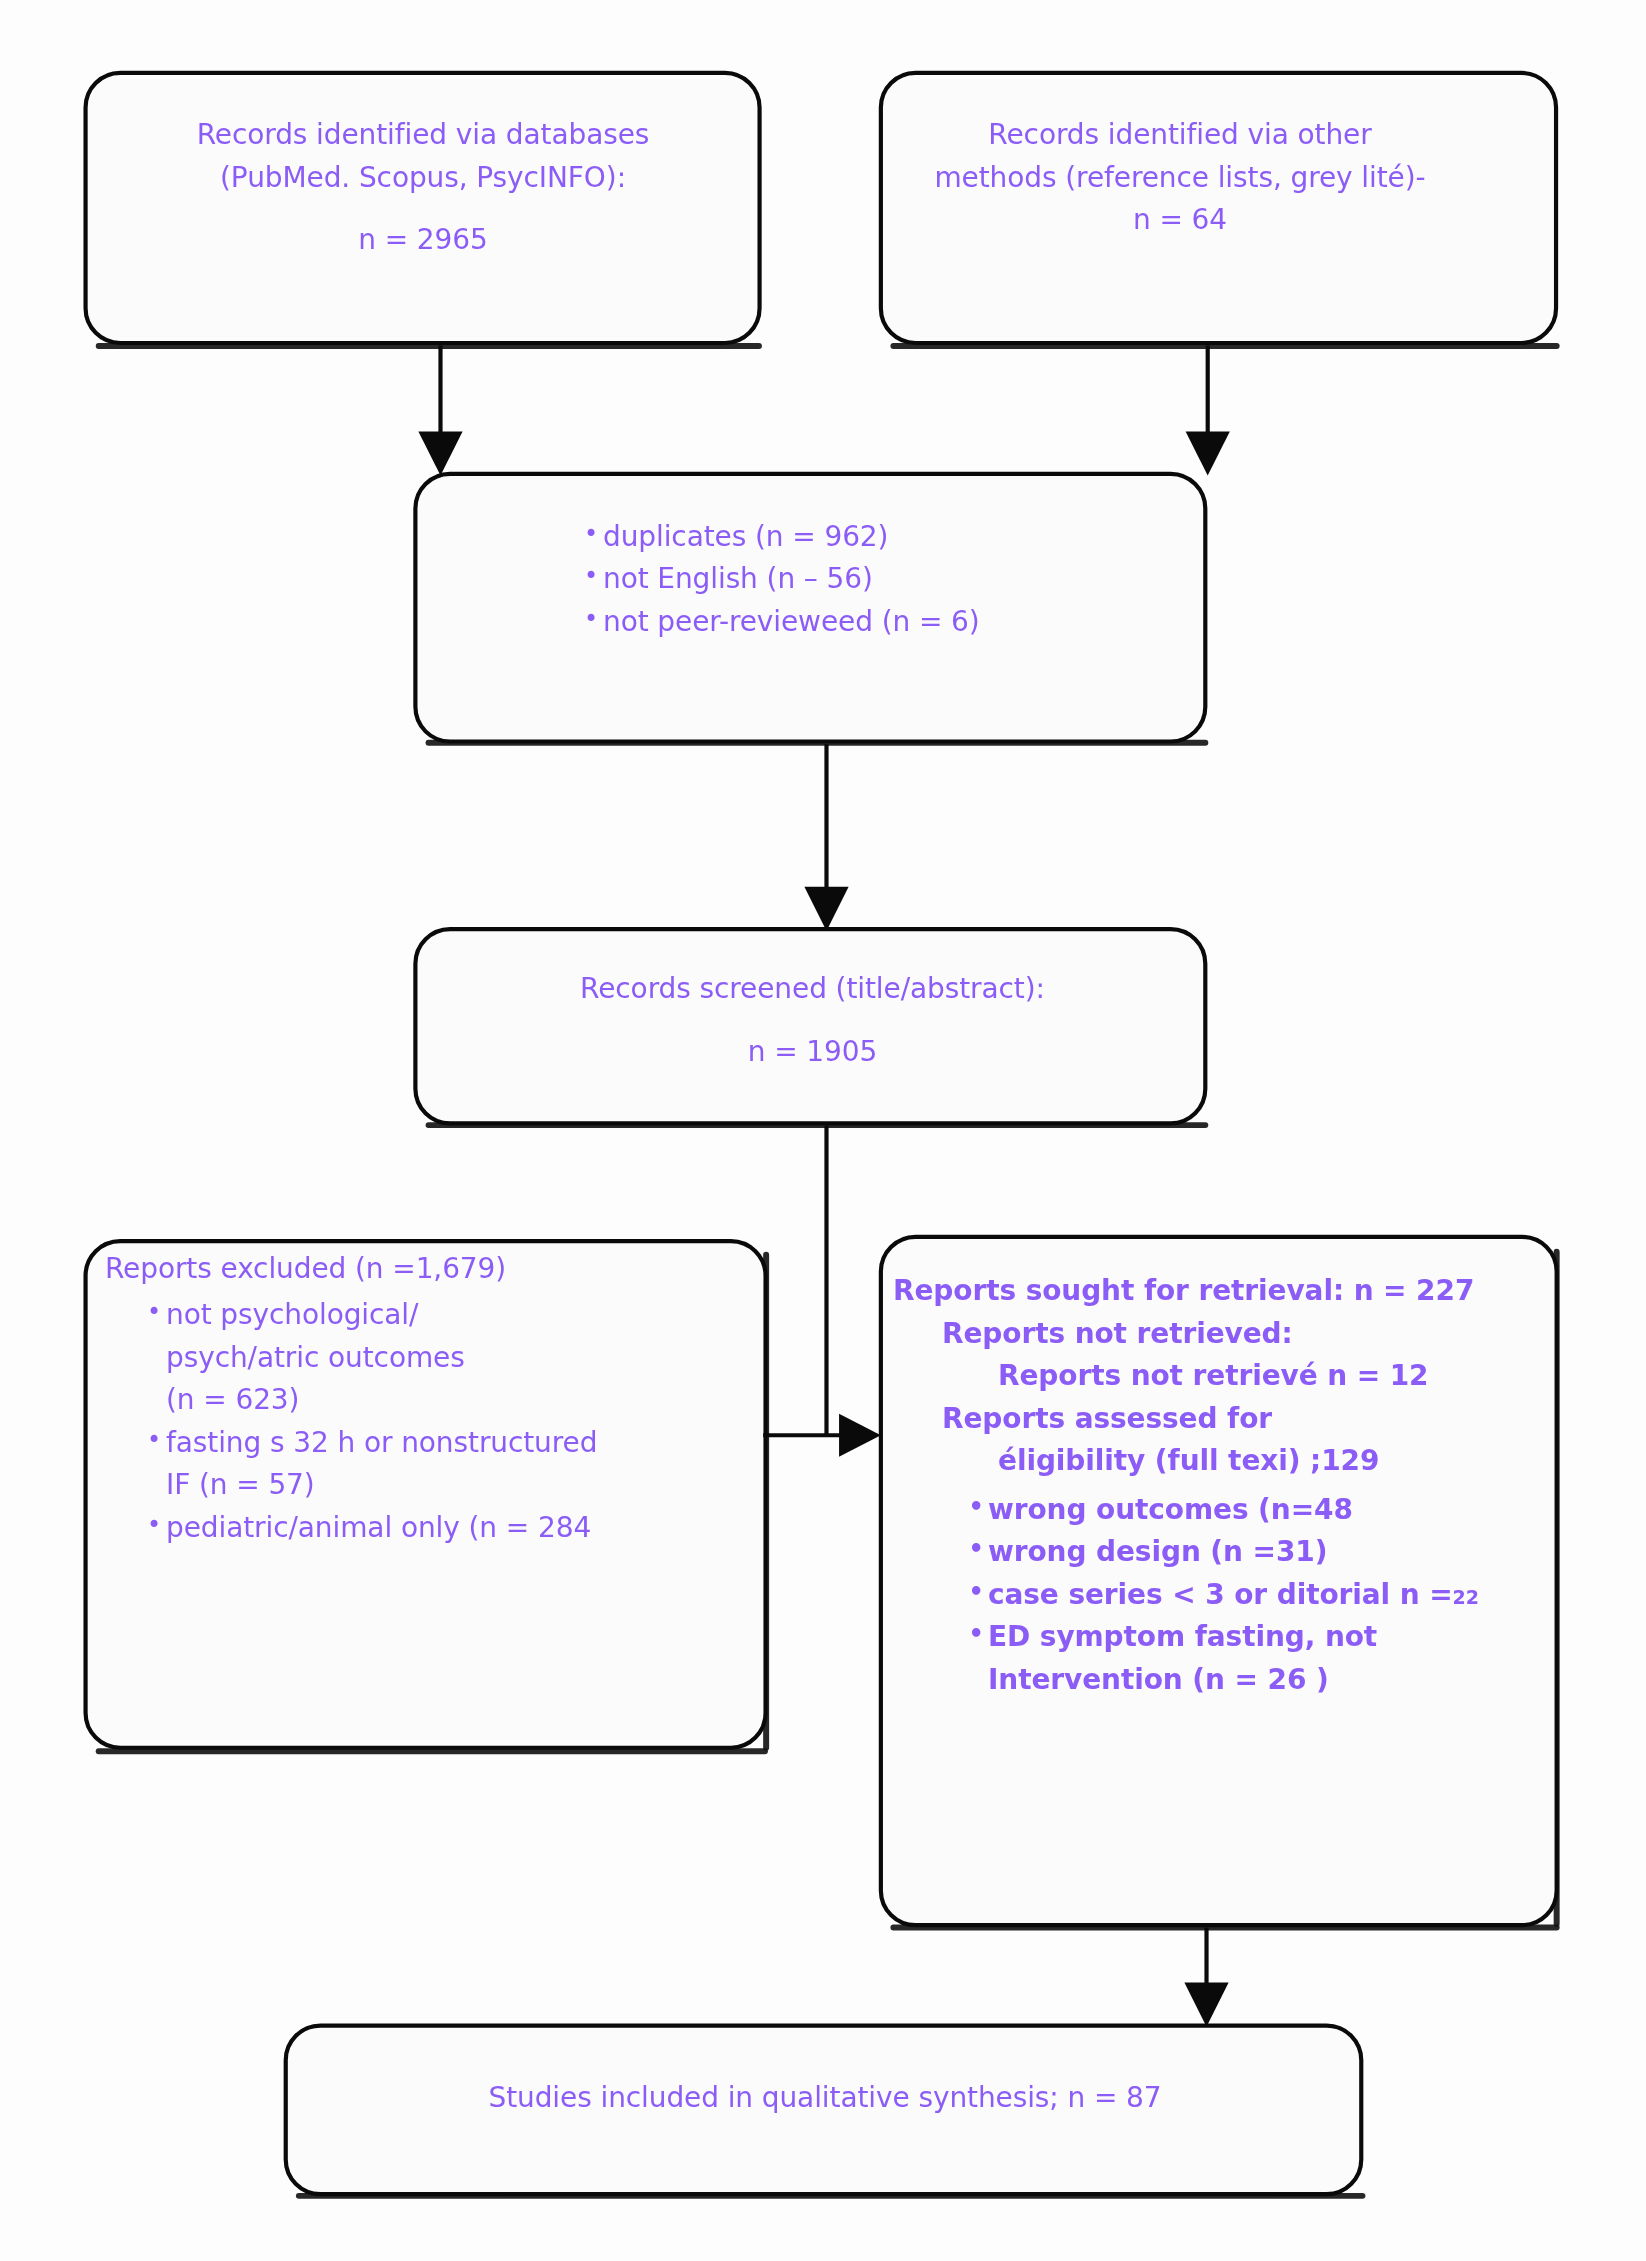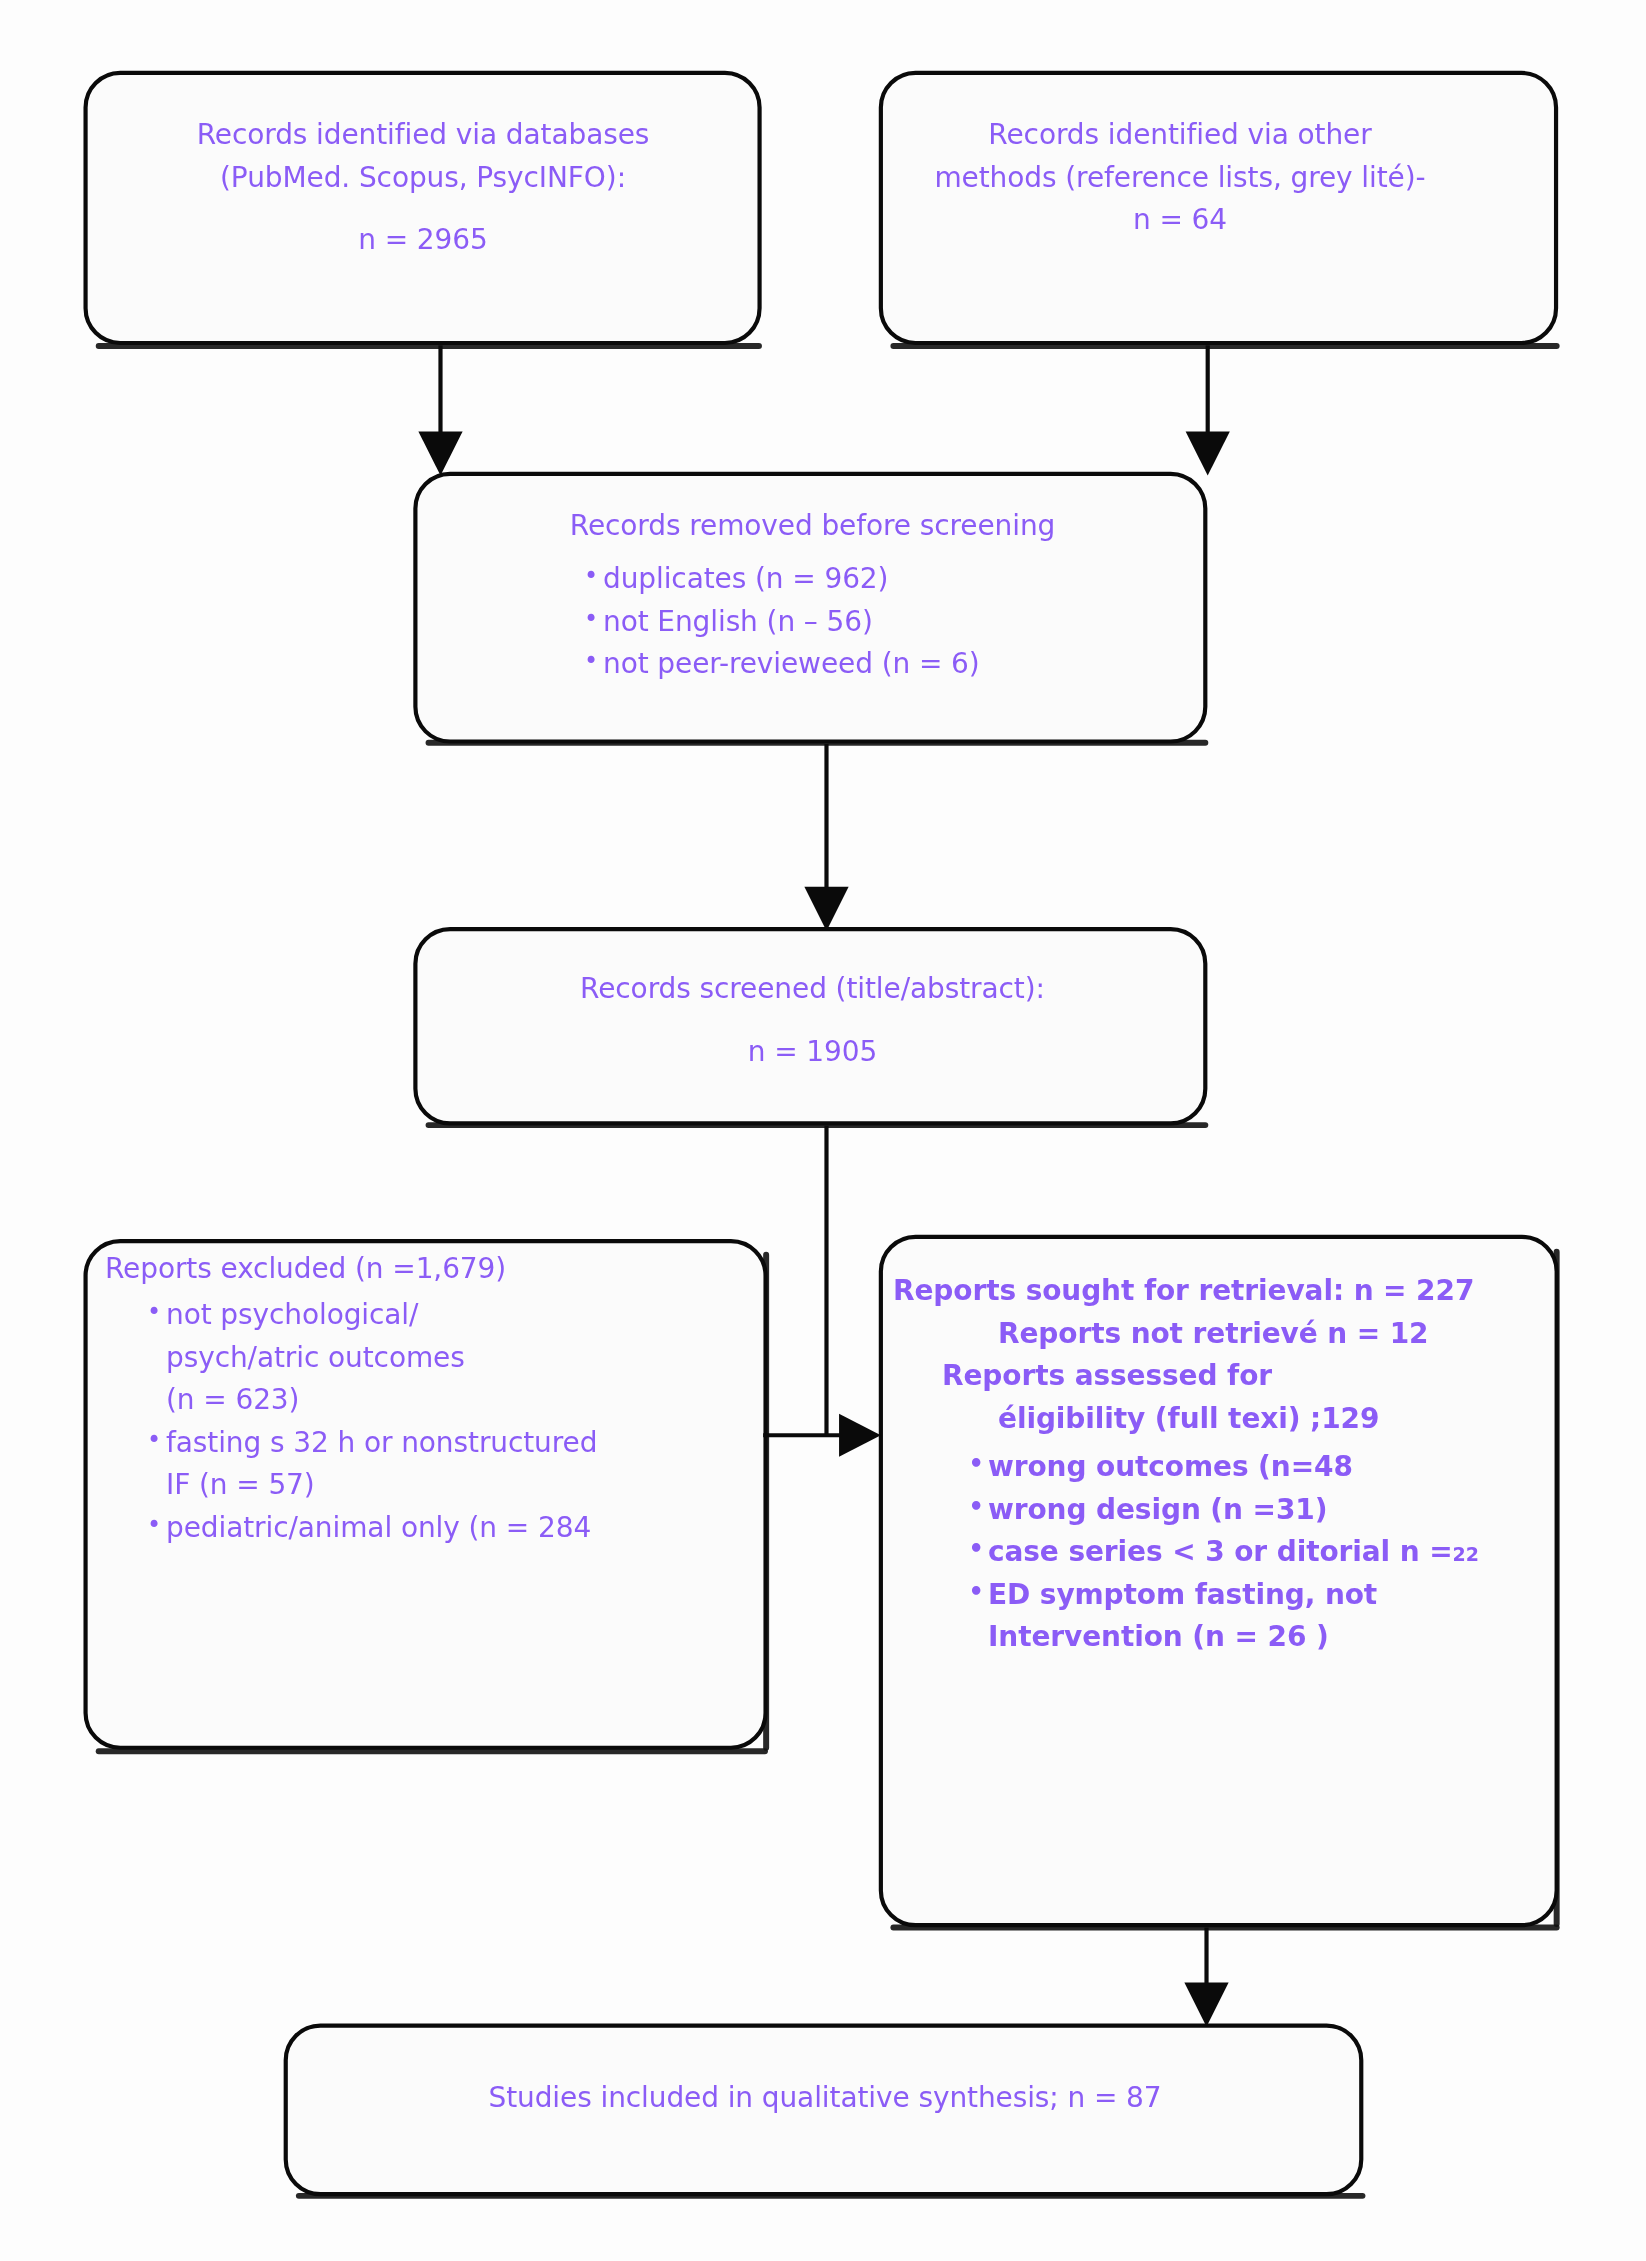--- a/index.html
+++ b/index.html
@@ -154,7 +154,6 @@
   </div>
 
   <div class="node-text centered" id="box-removed-text">
-    <span class="tline">Records removed before screening</span>
     <div class="bullets" style="text-align:left;">
       <div class="bullet-row">
         <span class="bullet-dot">•</span>

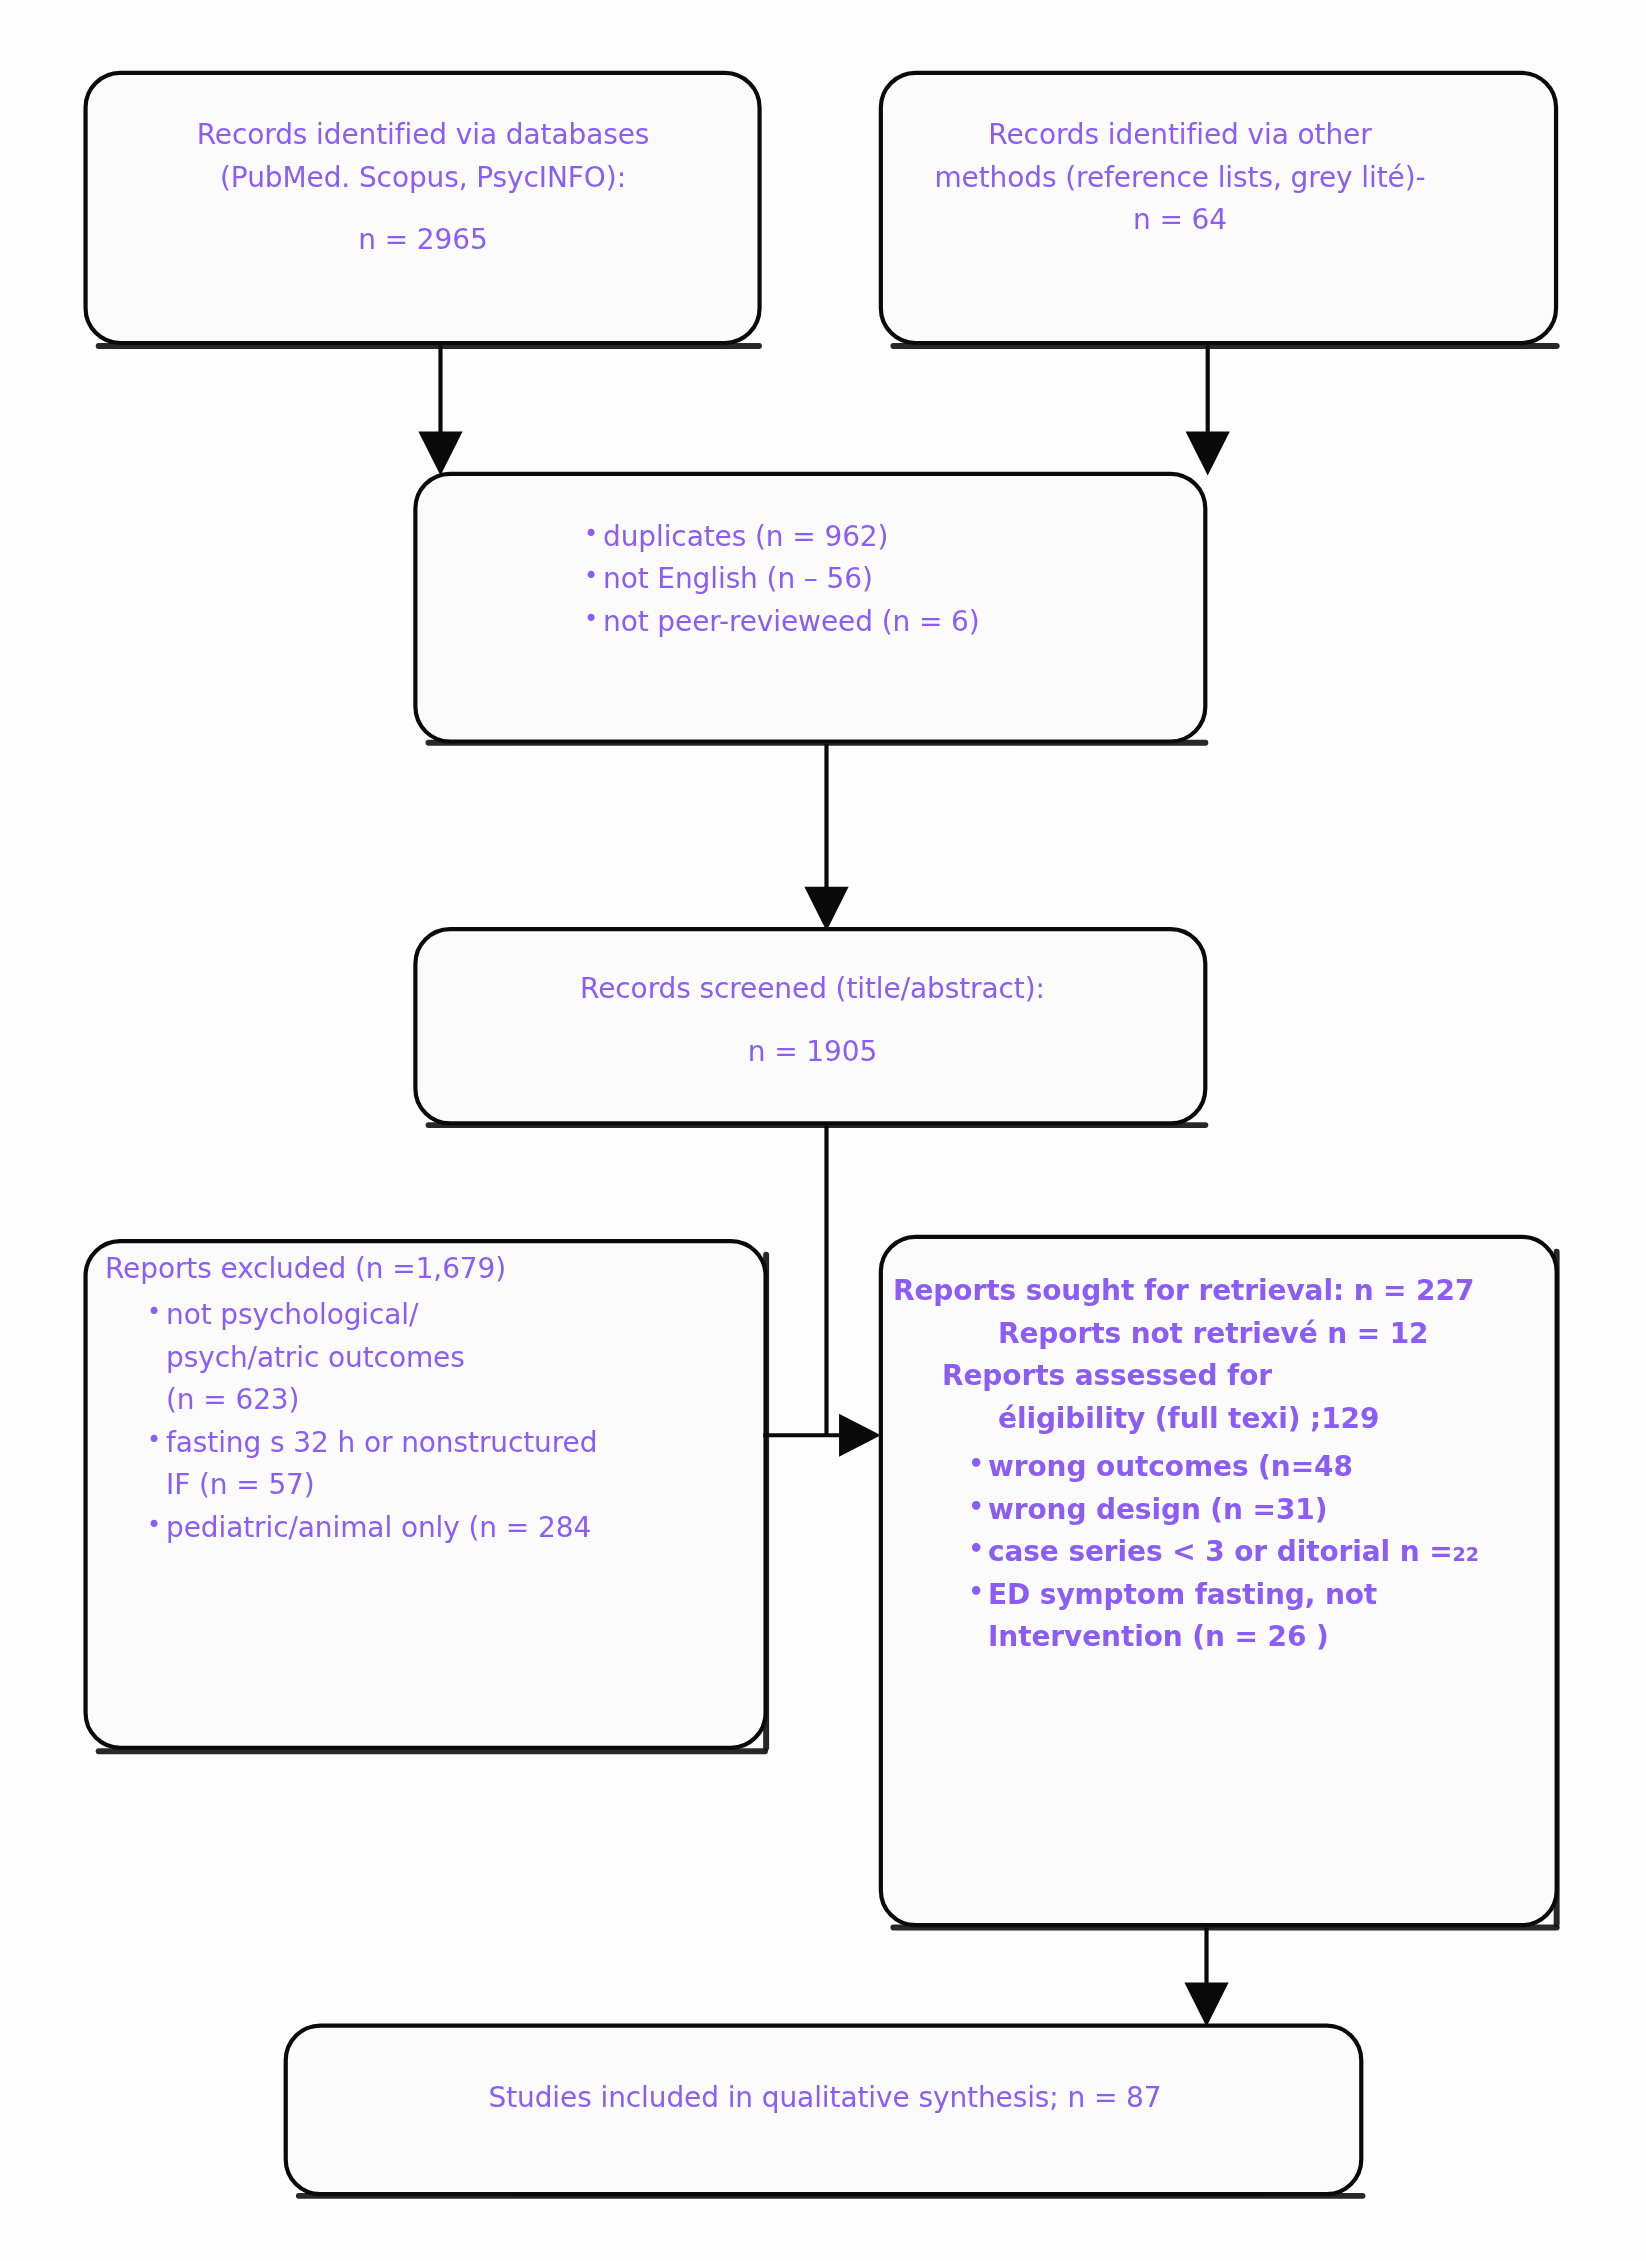--- a/index.html
+++ b/index.html
@@ -204,6 +204,7 @@
 
   <div class="node-text" id="box-sought-text">
     <span class="tline">Reports sought for retrieval: n = 227</span>
+    <span class="tline sub-indent">Reports not retrieved:</span>
     <span class="tline sub-indent2">Reports not retrievé n = 12</span>
     <span class="tline sub-indent">Reports assessed for</span>
     <span class="tline sub-indent2">éligibility (full texi) ;129</span>

